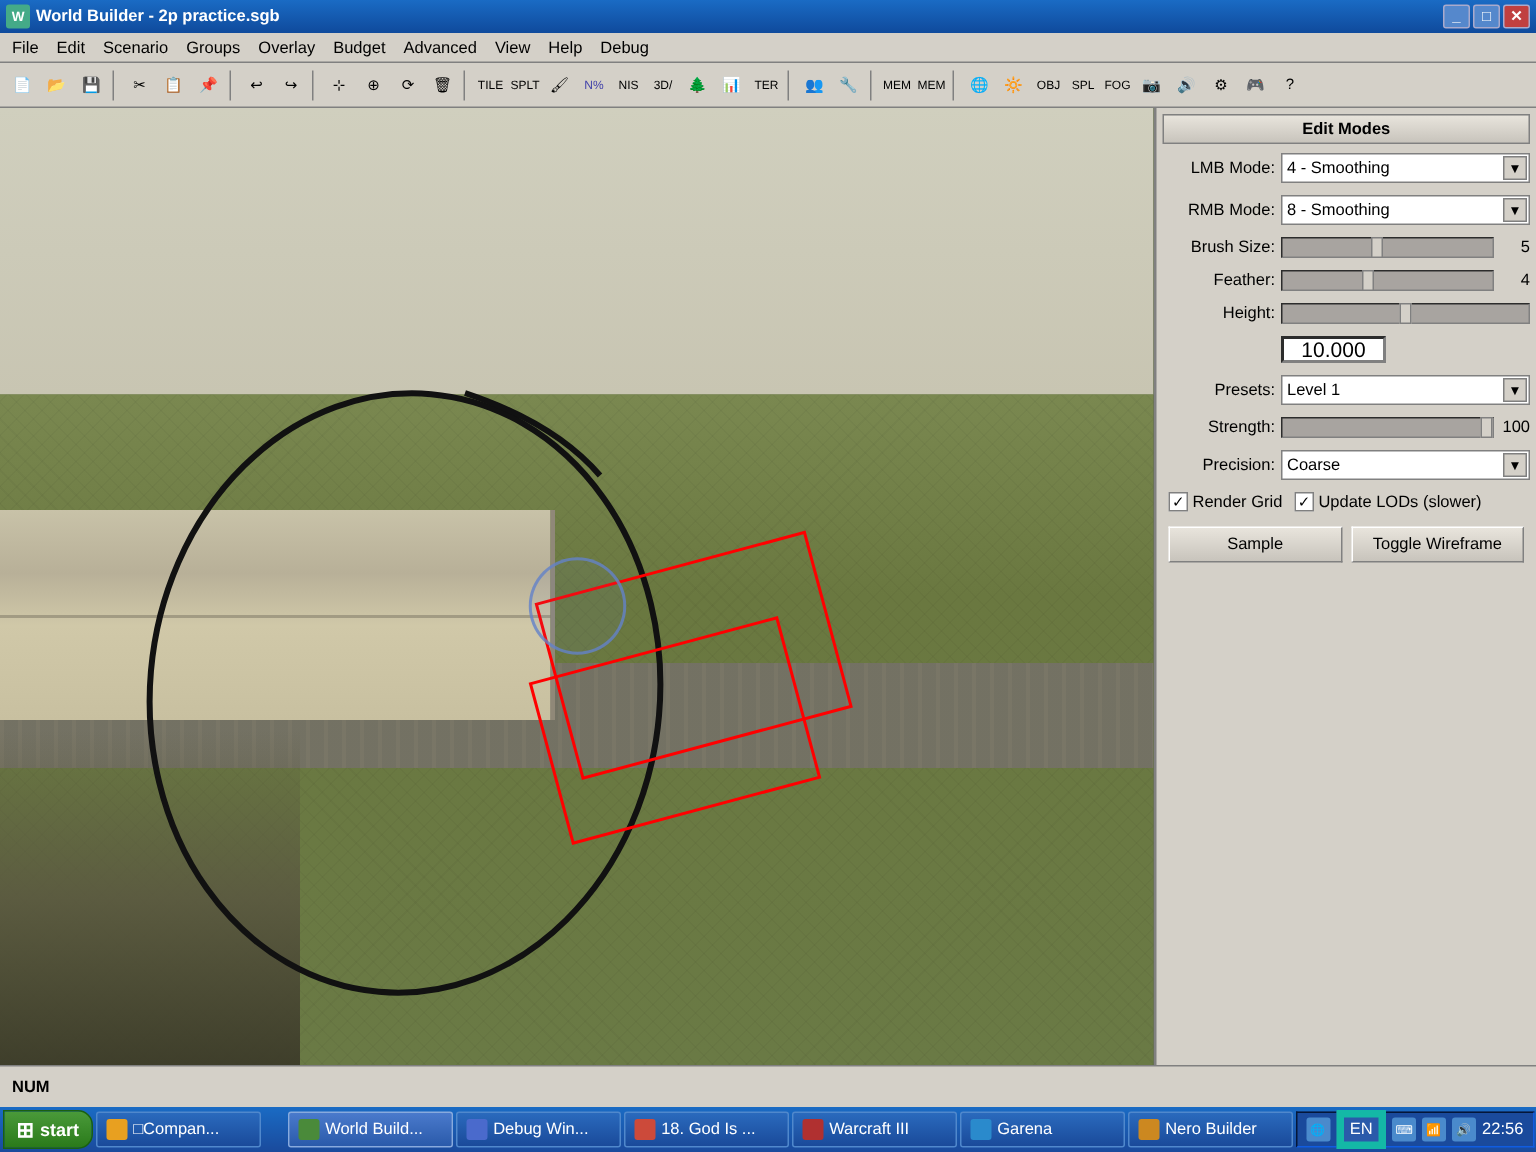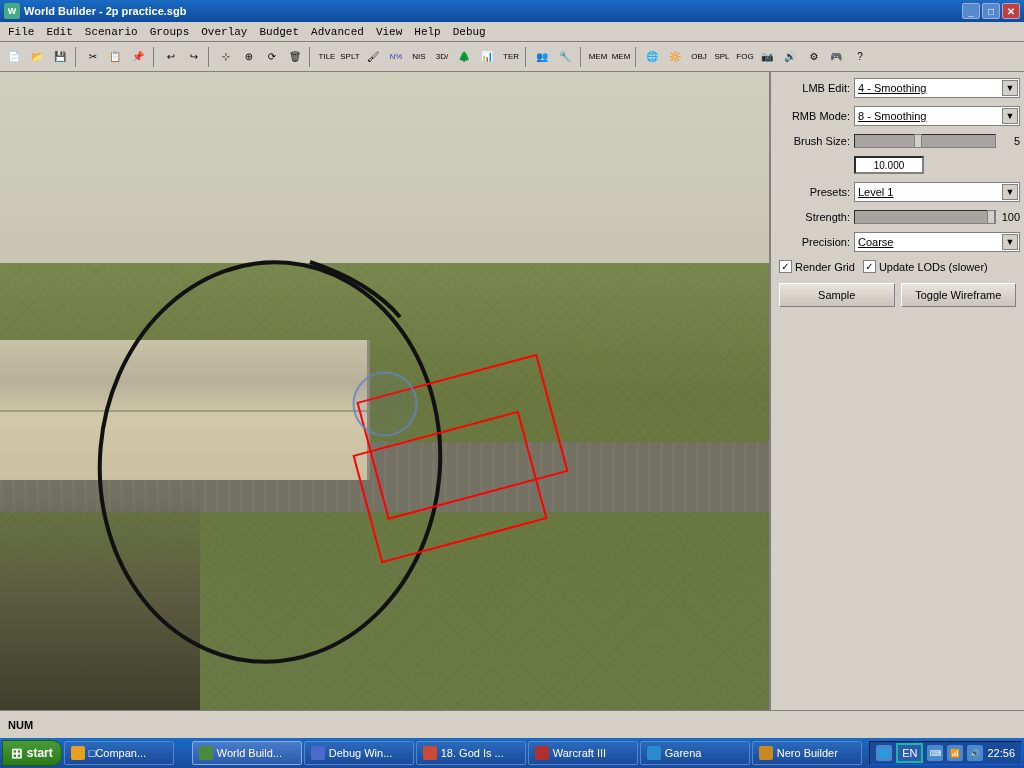--- a/index.html
+++ b/index.html
@@ -34,7 +34,7 @@
     }
     .menu-item {
       padding: 2px 6px; font-size: 11px; color: #000; cursor: pointer;
-      height: 100%; display: flex; align-items: center; font-family: Liberation Mono, monospace;
+      height: 100%; display: flex; align-items: center;
     }
 
     

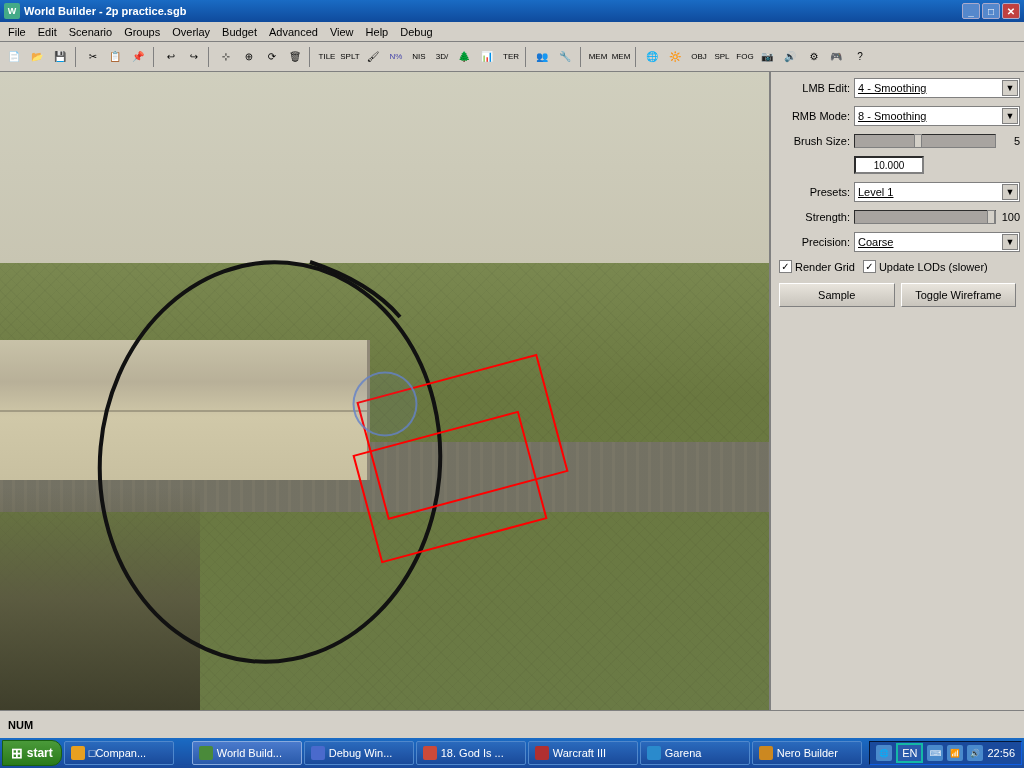--- a/index.html
+++ b/index.html
@@ -342,6 +342,7 @@
   </div>
 
   <div id="right-panel">
+    <div class="panel-title">Edit Modes</div>
 
     <div class="panel-row">
       <span class="panel-label">LMB Edit:</span>

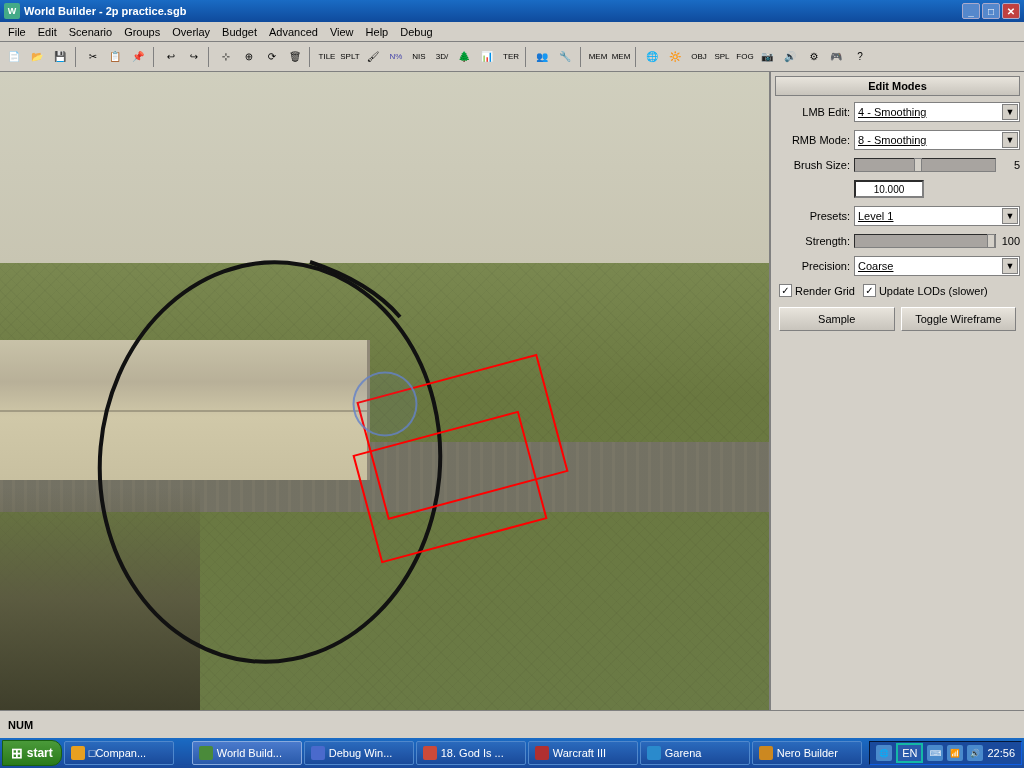--- a/index.html
+++ b/index.html
@@ -345,7 +345,7 @@
     <div class="panel-title">Edit Modes</div>
 
     <div class="panel-row">
-      <span class="panel-label">LMB Edit:</span>
+      <span class="panel-label">LMB Mode:</span>
       <div class="select-wrapper">
         <select>
           <option>1 - Raise/Lower</option>

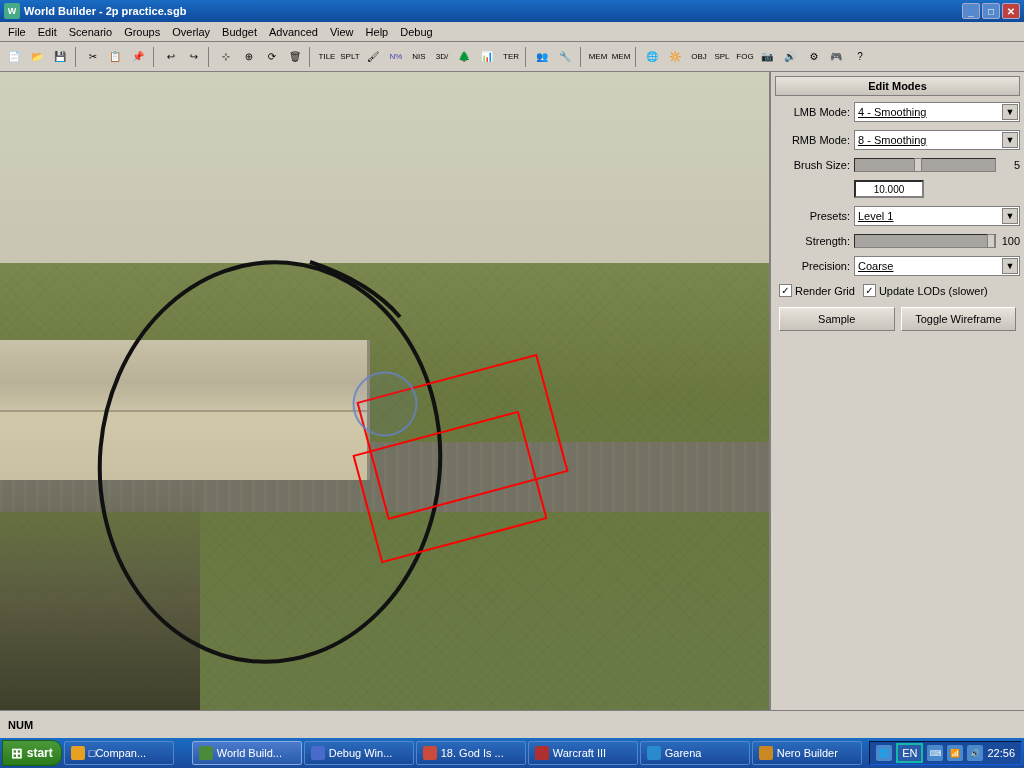--- a/index.html
+++ b/index.html
@@ -102,7 +102,7 @@
       width: 100%; height: 20px;
       background: white; border: 1px solid #808080;
       font-size: 11px; padding: 1px 18px 1px 3px;
-      appearance: none; -webkit-appearance: none; cursor: pointer; text-decoration: underline;
+      appearance: none; -webkit-appearance: none; cursor: pointer;
     }
     .select-arrow {
       position: absolute; right: 2px; top: 50%; transform: translateY(-50%);

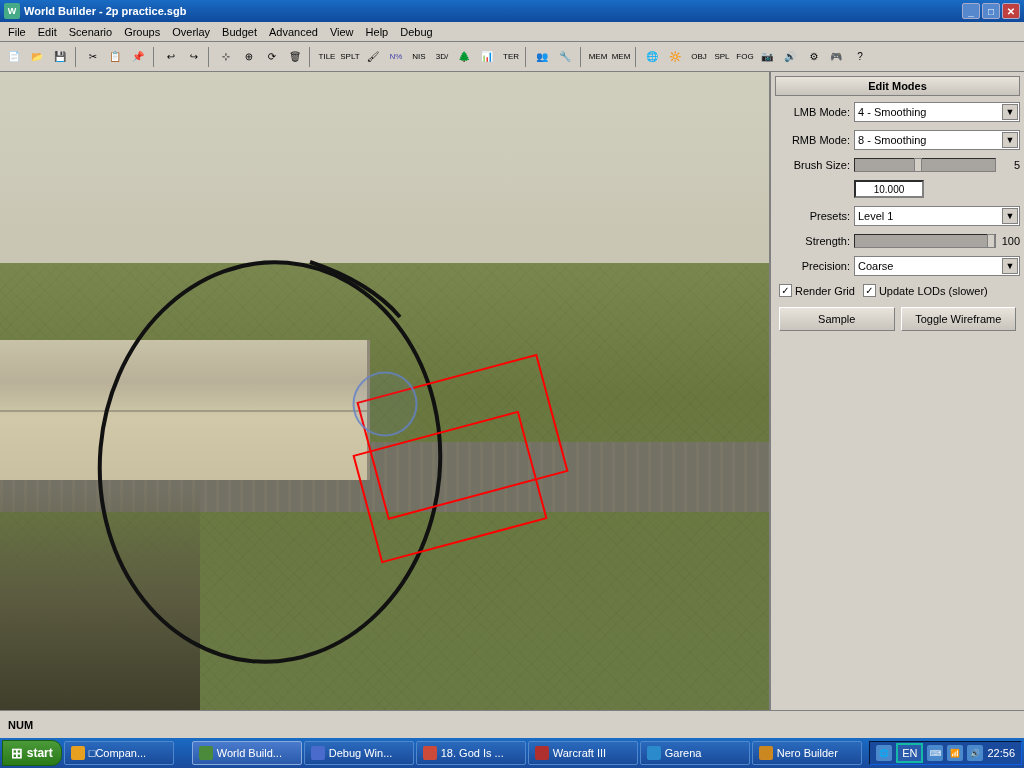--- a/index.html
+++ b/index.html
@@ -386,6 +386,13 @@
       </div>
     </div>
 
+    <div class="panel-row">
+      <span class="panel-label">Feather:</span>
+      <div class="slider-container">
+        <input type="range" min="0" max="10" value="4" style="">
+        <span class="slider-value">4</span>
+      </div>
+    </div>
 
     <div class="panel-row">
       <span class="panel-label"></span>

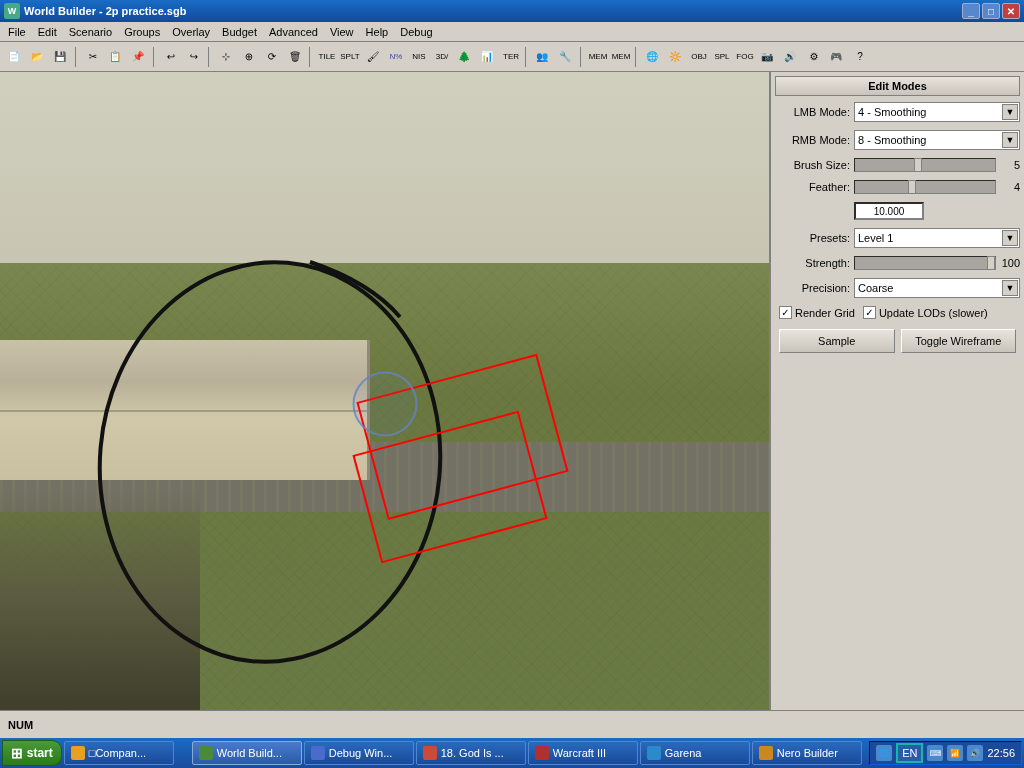--- a/index.html
+++ b/index.html
@@ -395,6 +395,12 @@
     </div>
 
     <div class="panel-row">
+      <span class="panel-label">Height:</span>
+      <div class="slider-container">
+        <input type="range" min="0" max="100" value="50" style="">
+      </div>
+    </div>
+    <div class="panel-row">
       <span class="panel-label"></span>
       <input class="height-input" type="text" value="10.000" style="">
     </div>

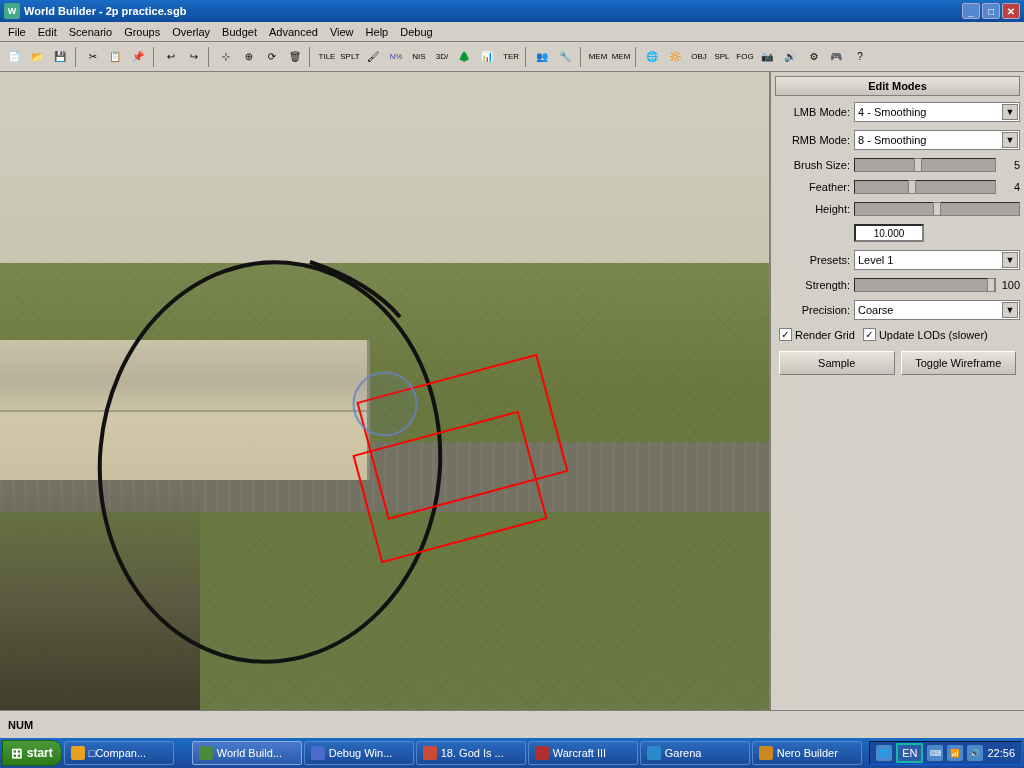--- a/index.html
+++ b/index.html
@@ -122,7 +122,7 @@
       width: 70px; height: 18px;
       border: 2px inset #808080;
       background: white;
-      font-size: 10px; text-align: center;
+      font-size: 14px; text-align: center;
       padding: 1px;
     }
 

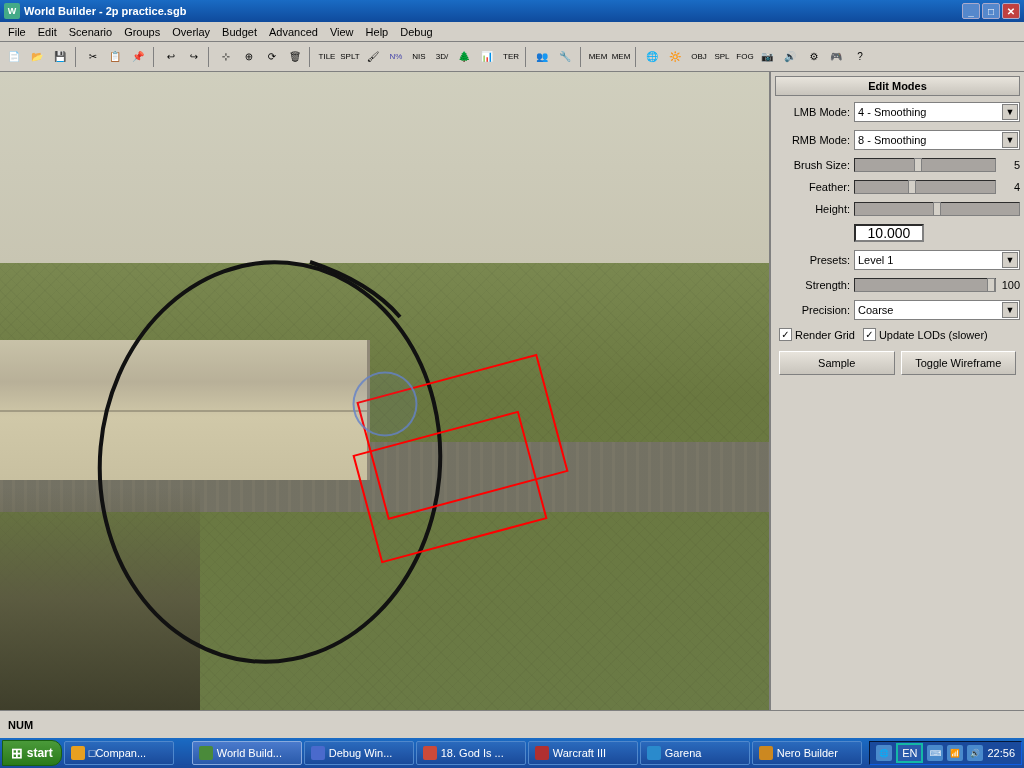--- a/index.html
+++ b/index.html
@@ -211,7 +211,7 @@
     }
     .lang-btn {
       background: #2a5aaa; color: white; font-size: 11px;
-      border: 2px solid #14b8a6; padding: 2px 4px; cursor: pointer;
+      border: 5px solid #14b8a6; padding: 2px 4px; cursor: pointer;
     }
     .clock { color: white; font-size: 11px; }
     .tray-icon { width: 16px; height: 16px; background: #4a8acc; border-radius: 2px; font-size: 8px; color: white; display: flex; align-items: center; justify-content: center; }

